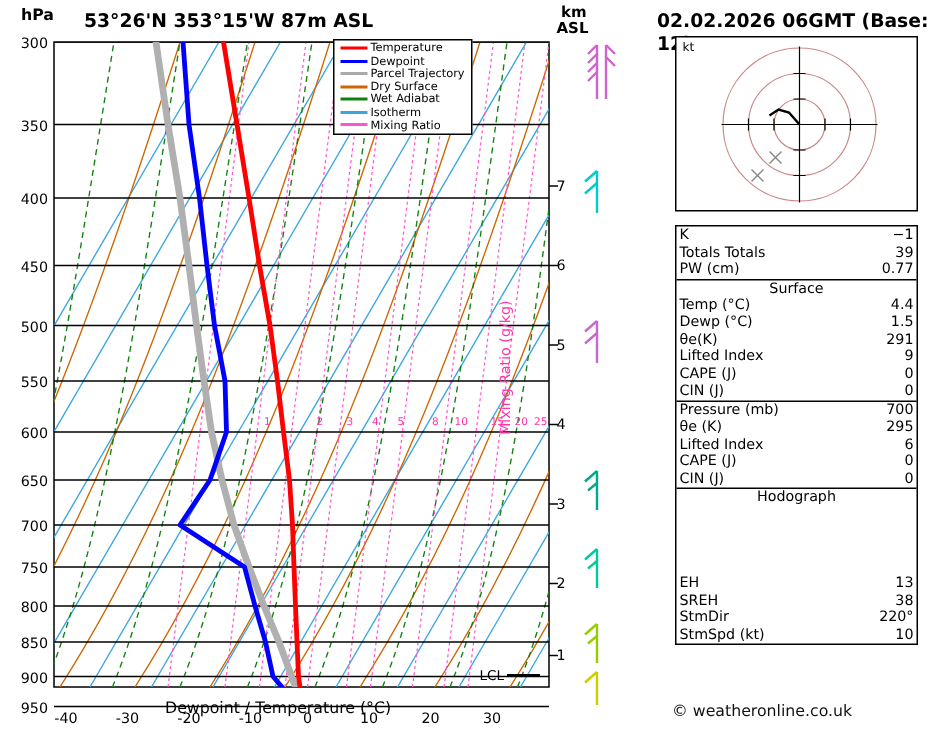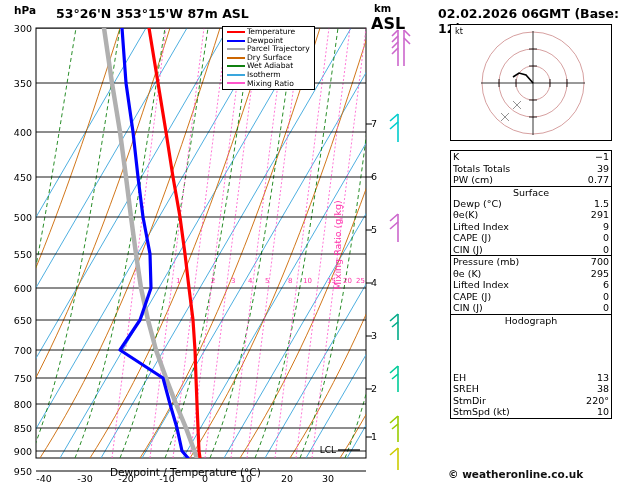--- a/index.html
+++ b/index.html
@@ -26,7 +26,7 @@
 <div class="abs ttl" style="left:14px;top:4px;font-size:10.5px;">hPa</div>
 <div class="abs ttl" style="left:56px;top:6px;">53°26'N 353°15'W 87m ASL</div>
 <div class="abs ttl" style="left:374px;top:3px;font-size:10px;">km</div>
-<div class="abs ttl" style="left:371px;top:14px;font-size:16px;">ASL</div>
+<div class="abs ttl" style="left:371px;top:14px;font-size:10px;">ASL</div>
 <div class="abs ttl" style="left:438px;top:6px;">02.02.2026 06GMT (Base: 12)</div>
 
 <svg class="abs" width="420" height="470" style="left:0;top:18px;">

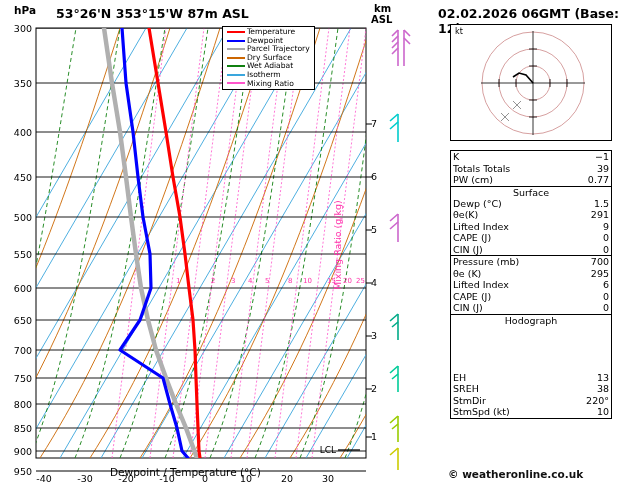--- a/index.html
+++ b/index.html
@@ -317,6 +317,10 @@
   <div class="pt ctr">Surface</div>
   <table class="pt" style="width:100%;">
     <tbody>
+          <tr>
+            <td>Temp (°C)</td>
+            <td style="text-align:right;width:42px;">4.4</td>
+          </tr>
     <tr>
             <td>Dewp (°C)</td>
             <td style="text-align:right;">1.5</td>

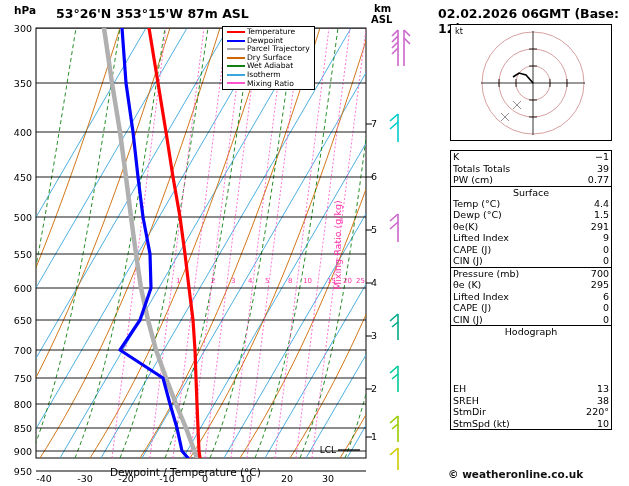--- a/index.html
+++ b/index.html
@@ -17,7 +17,7 @@
   .legend{font-size:7.6px;color:#000;}
   .legend td{padding:0 1px;line-height:8.6px;}
   .lgline{display:inline-block;width:18px;height:0;border-top-width:2px;border-top-style:solid;vertical-align:middle;}
-  .foot{font-size:10.5px;color:#111;font-weight:bold;}
+  .foot{font-size:10.5px;color:#111;font-weight:normal;}
 </style>
 </head>
 <body>

